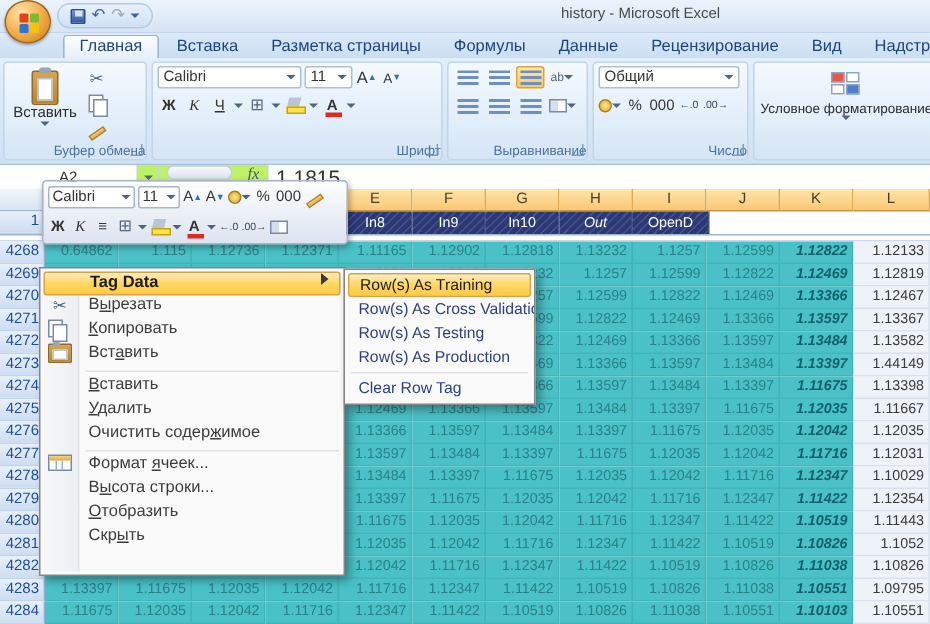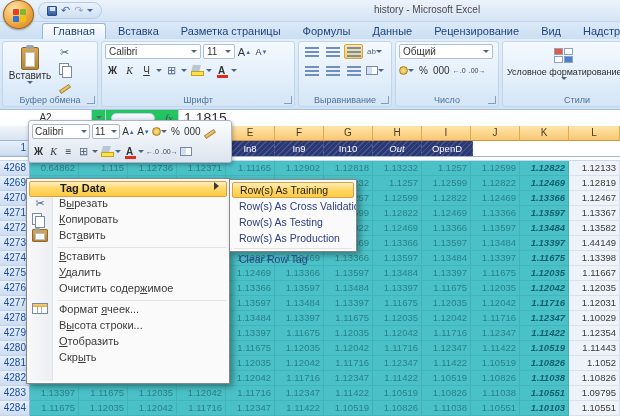--- a/index.html
+++ b/index.html
@@ -37,7 +37,7 @@
   display:flex;gap:3px;padding:2px 0 0 2px;overflow:hidden}
 .grp{position:relative;height:66px;flex:none;border:1px solid #c3d5e9;border-radius:3px;
   background:linear-gradient(#f4f9fe,#e3effb 55%,#d4e5f6)}
-.grp-label{position:absolute;bottom:1px;left:0;right:0;text-align:center;font-size:9px;color:#4d719e;white-space:nowrap}
+.grp-label{position:absolute;bottom:1px;left:0;right:0;text-align:right;font-size:9px;color:#4d719e;white-space:nowrap}
 .launcher{position:absolute;right:2px;bottom:2px;width:8px;height:8px;border-right:1px solid #6d8db0;border-bottom:1px solid #6d8db0;opacity:.8}
 .dd{display:inline-block;width:0;height:0;border-left:3px solid transparent;border-right:3px solid transparent;border-top:3px solid #4d657f;vertical-align:middle}
 .combo{display:inline-flex;align-items:center;justify-content:space-between;background:#fff;

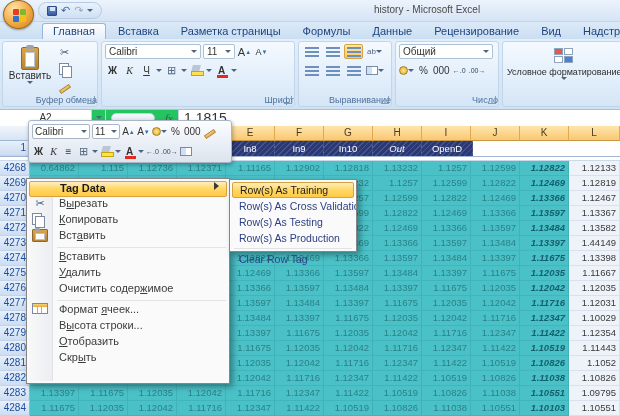--- a/index.html
+++ b/index.html
@@ -88,8 +88,8 @@
 .cf-ico .c1{background:#e2584a}.cf-ico .c4{background:#4d7fd0}
 
 
-.fbar{position:absolute;top:110px;left:0;width:620px;height:16px;background:#22c55e;
-  border-bottom:1px solid #b9cde4;display:flex;align-items:center}
+.fbar{position:absolute;top:110px;left:0;width:620px;height:16px;background:#bef264;
+  border-bottom:1px solid #b9cde4;display:flex;align-items:flex-start}
 .namebox{width:92px;height:16px;background:#fff;border-right:1px solid #c4d4e6;
   font-size:10px;display:flex;align-items:center;justify-content:center}
 .name-dd{width:14px;height:16px;display:flex;align-items:center;justify-content:center;border-right:1px solid #c4d4e6}

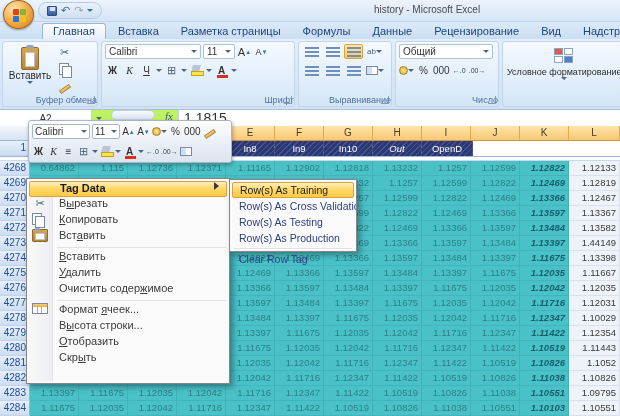--- a/index.html
+++ b/index.html
@@ -154,7 +154,7 @@
 .msep{height:1px;background:#e2e3e7;margin:2px 3px 2px 30px;z-index:1;position:relative}
 
 
-.sub{position:absolute;left:229px;top:179px;width:128px;height:73px;z-index:55;background:#fafafa;
+.sub{position:absolute;left:229px;top:179px;width:128px;height:91px;z-index:55;background:#fafafa;
   border:1px solid #868686;box-shadow:3px 3px 6px rgba(0,0,0,.35);padding:2px 0}
 .si{height:16px;display:flex;align-items:center;padding-left:9px;font-size:10.5px;color:#2c3f84;white-space:nowrap;overflow:hidden}
 .si.hl{background:linear-gradient(#ffeec2,#ffd968 45%,#ffca45);border:1px solid #d6a243;border-radius:2px;margin:0 2px;padding-left:7px;color:#1c1c1c}

